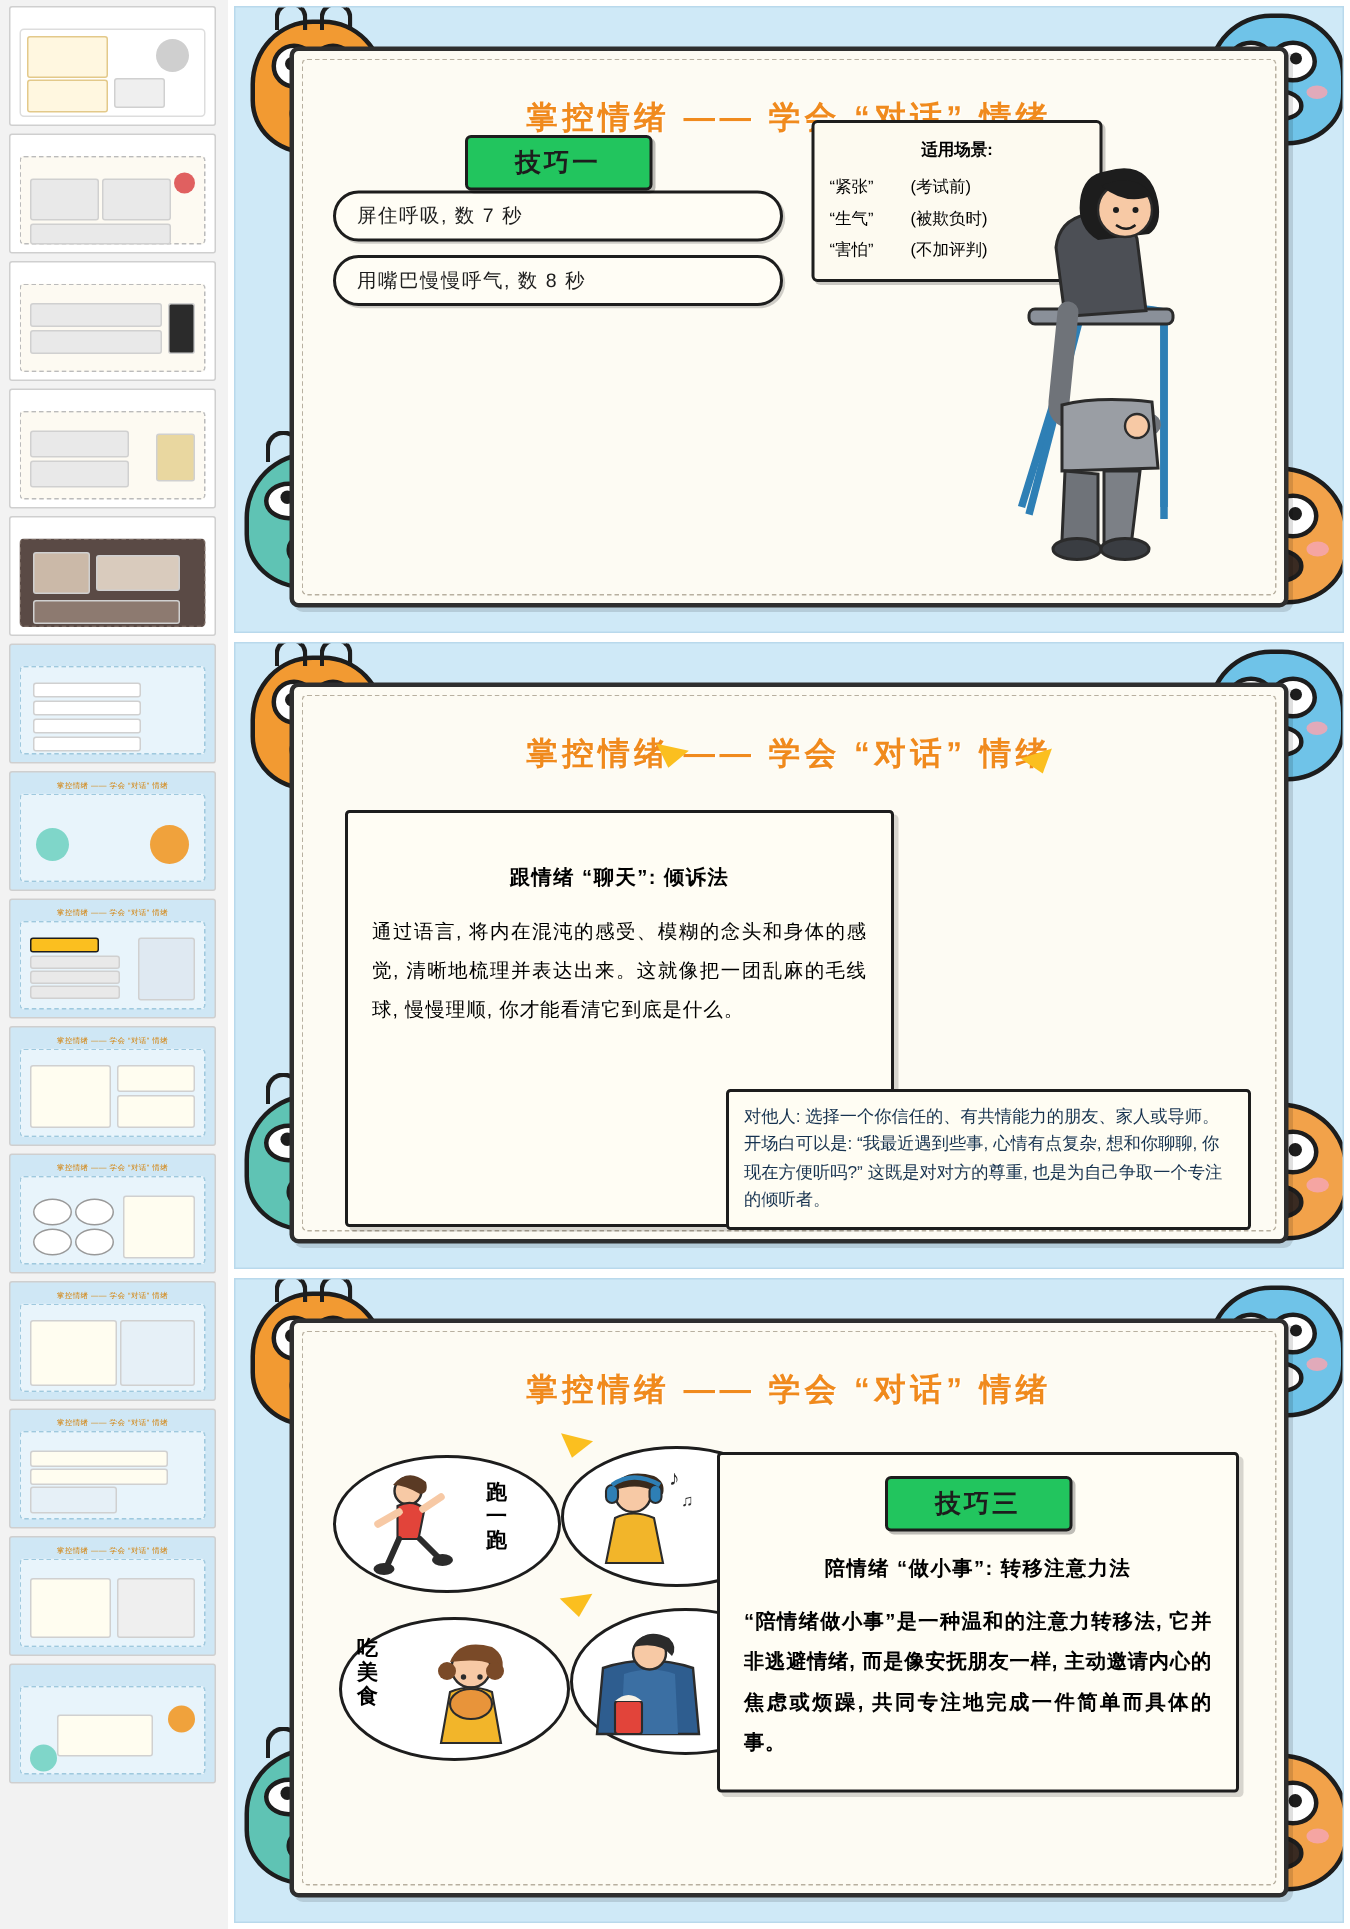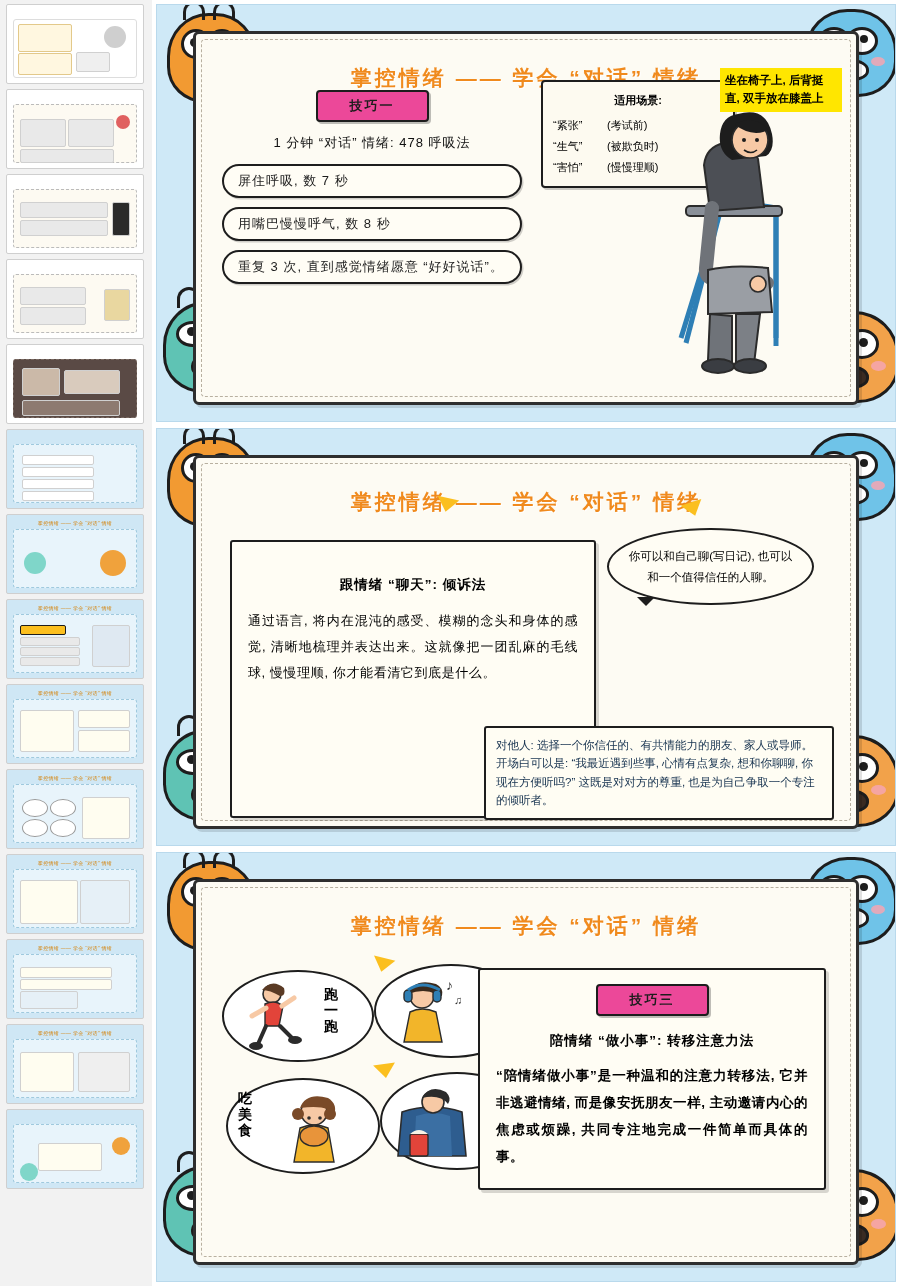--- a/index.html
+++ b/index.html
@@ -339,7 +339,6 @@
       <div class="row"><span>“害怕”</span><span>(慢慢理顺)</span></div>
     </div>
 
-    <div style="position:absolute;right:14px;top:34px;width:112px;font-size:11.5px;line-height:1.55;font-weight:bold;background:#ffe600;padding:4px 5px;">坐在椅子上, 后背挺直, 双手放在膝盖上</div>
 
     <svg class="person" viewBox="0 0 200 290">
       <path d="M55 250 L95 120 L150 120 L150 250" fill="none" stroke="#2e7fb5" stroke-width="5"></path>

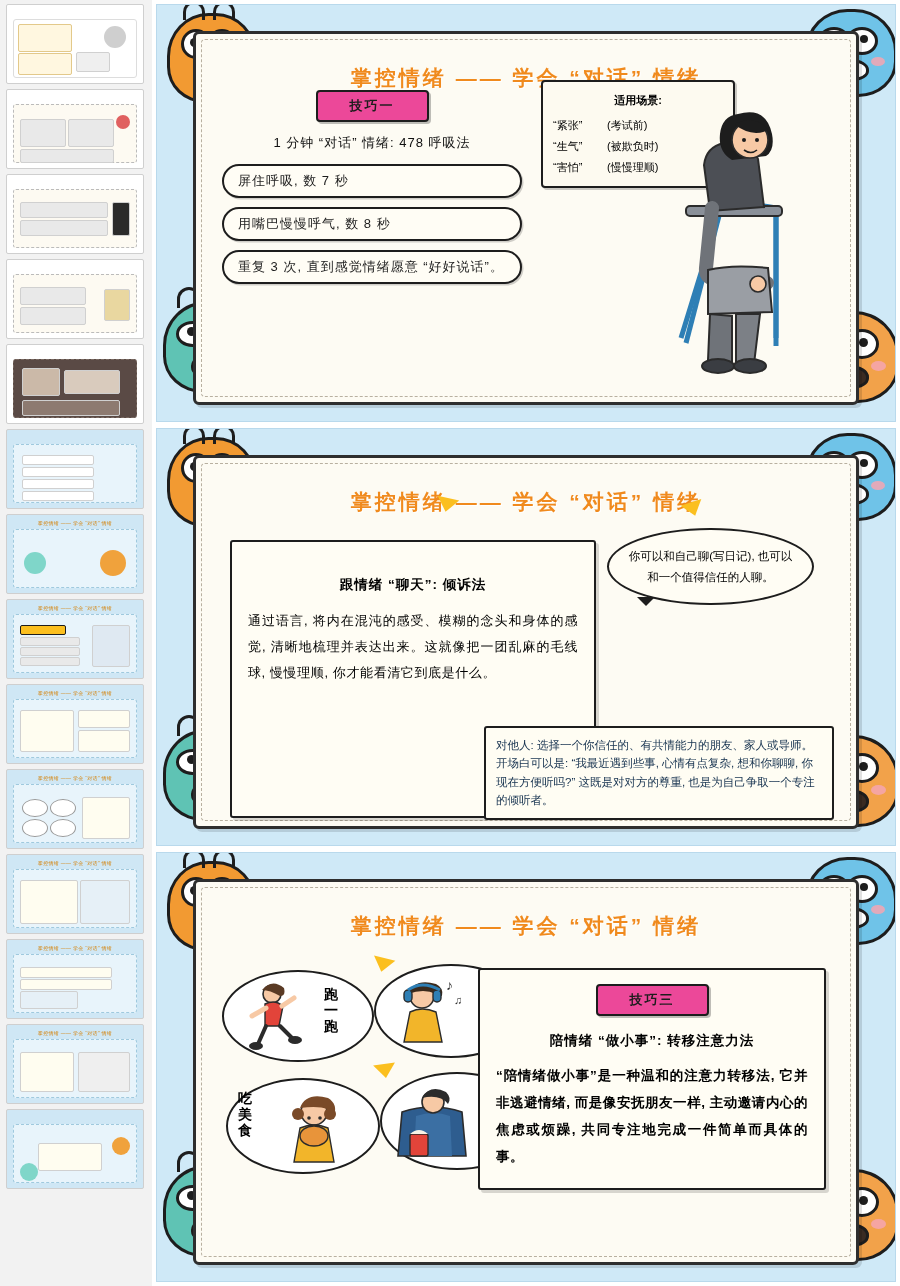--- a/index.html
+++ b/index.html
@@ -80,8 +80,8 @@
   .mon .cheek{position:absolute;background:#f6a6b2;border-radius:50%;opacity:.85;}
   
   .tag{
-    display:inline-block;background:#ec4899;border:2.5px solid #1d1d1d;
-    border-radius:4px;padding:5px 32px;font-size:13px;font-weight:bold;color:#1d1d1d;
+    display:inline-block;background:#22c55e;border:2.5px solid #1d1d1d;
+    border-radius:4px;padding:5px 32px;font-size:17px;font-weight:bold;color:#1d1d1d;
     letter-spacing:2px;
     box-shadow:2px 2px 0 rgba(0,0,0,.25);
   }

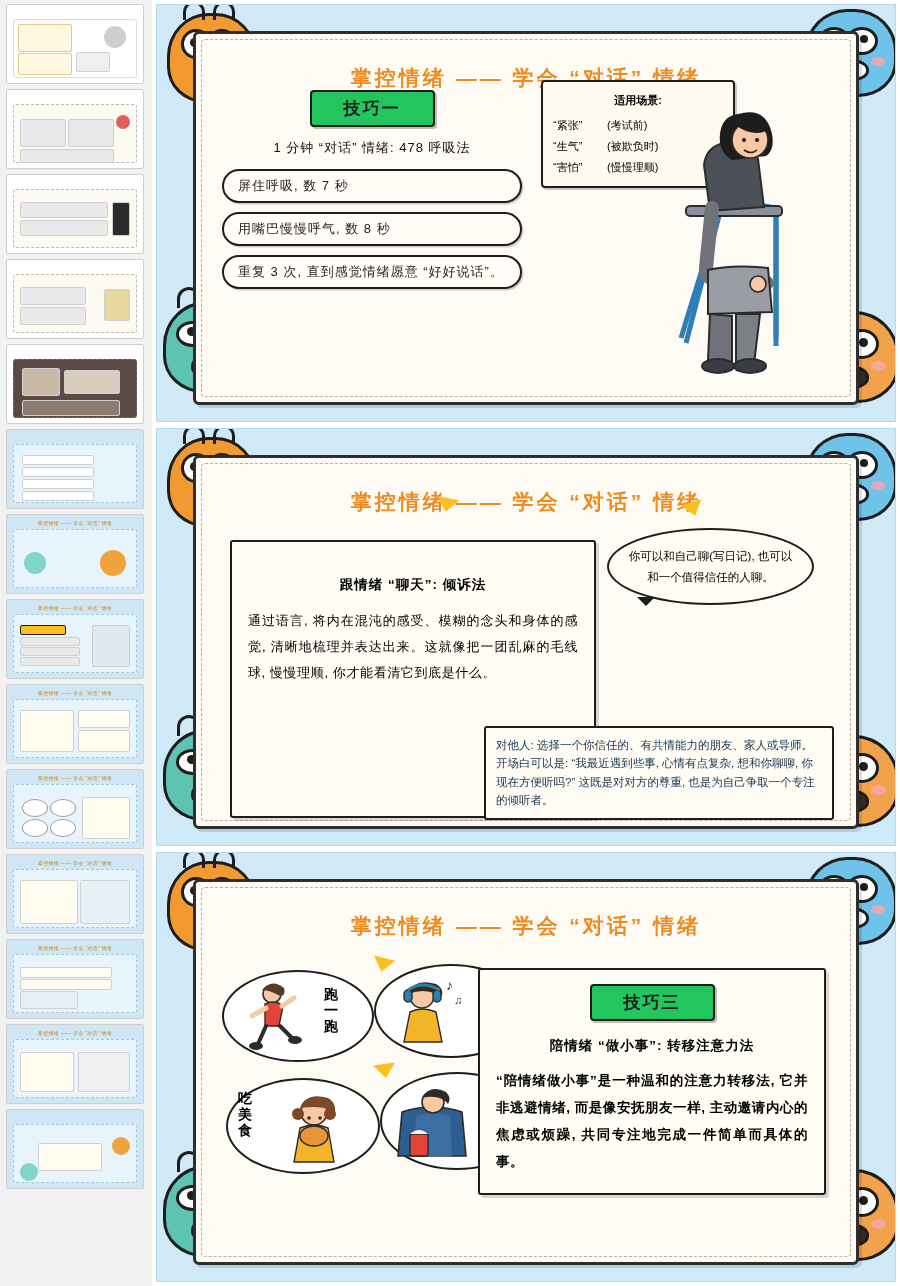--- a/index.html
+++ b/index.html
@@ -326,7 +326,6 @@
       <div class="center">
         <span class="tag">技巧一</span>
       </div>
-      <div class="s1-line">1 分钟 “对话” 情绪: 478 呼吸法</div>
       <div class="pill">屏住呼吸, 数 7 秒</div>
       <div class="pill">用嘴巴慢慢呼气, 数 8 秒</div>
       <div class="pill">重复 3 次, 直到感觉情绪愿意 “好好说话”。</div>

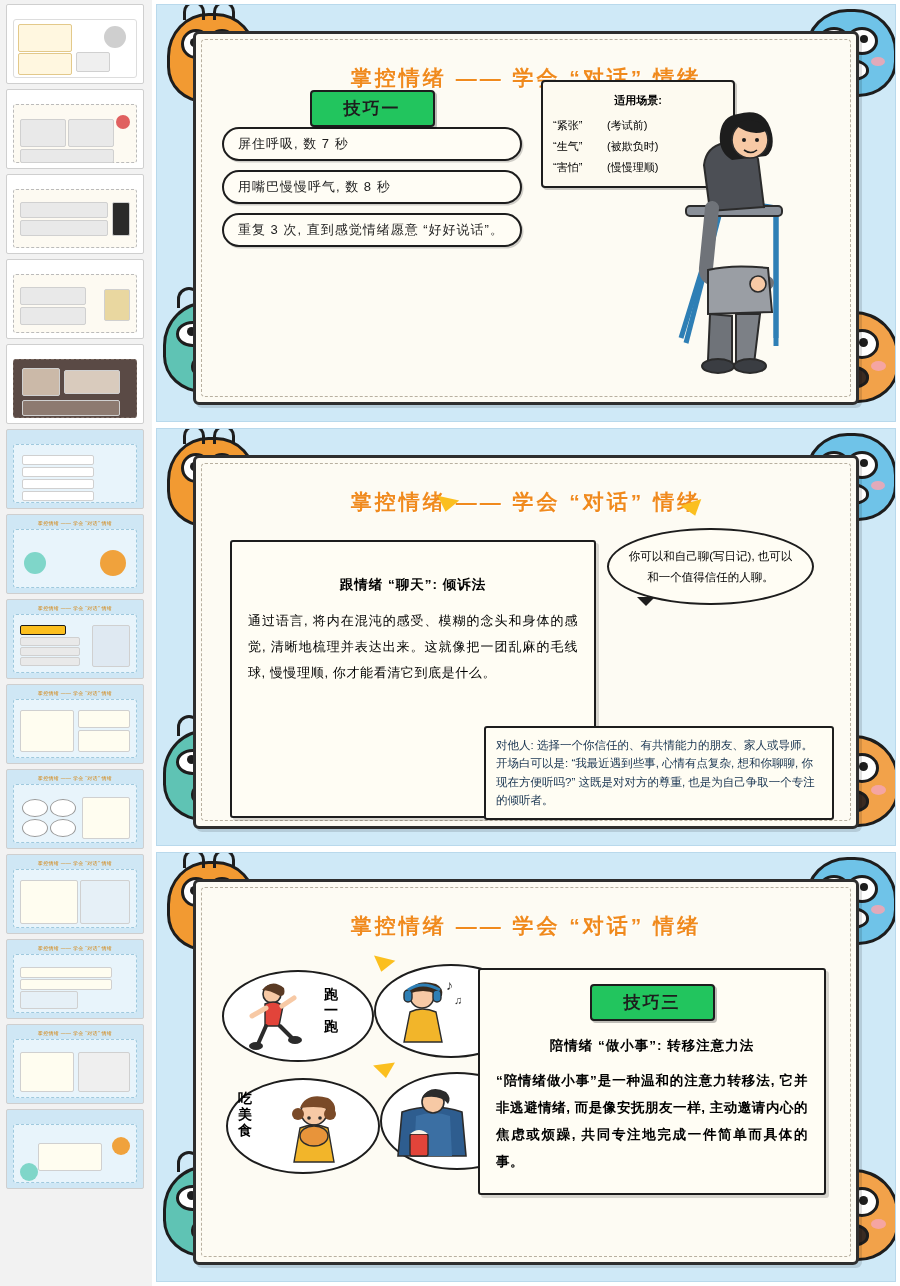--- a/index.html
+++ b/index.html
@@ -335,7 +335,7 @@
       <div class="hd">适用场景:</div>
       <div class="row"><span>“紧张”</span><span>(考试前)</span></div>
       <div class="row"><span>“生气”</span><span>(被欺负时)</span></div>
-      <div class="row"><span>“害怕”</span><span>(慢慢理顺)</span></div>
+      <div class="row"><span>“害怕”</span><span>(不加评判)</span></div>
     </div>
 
 

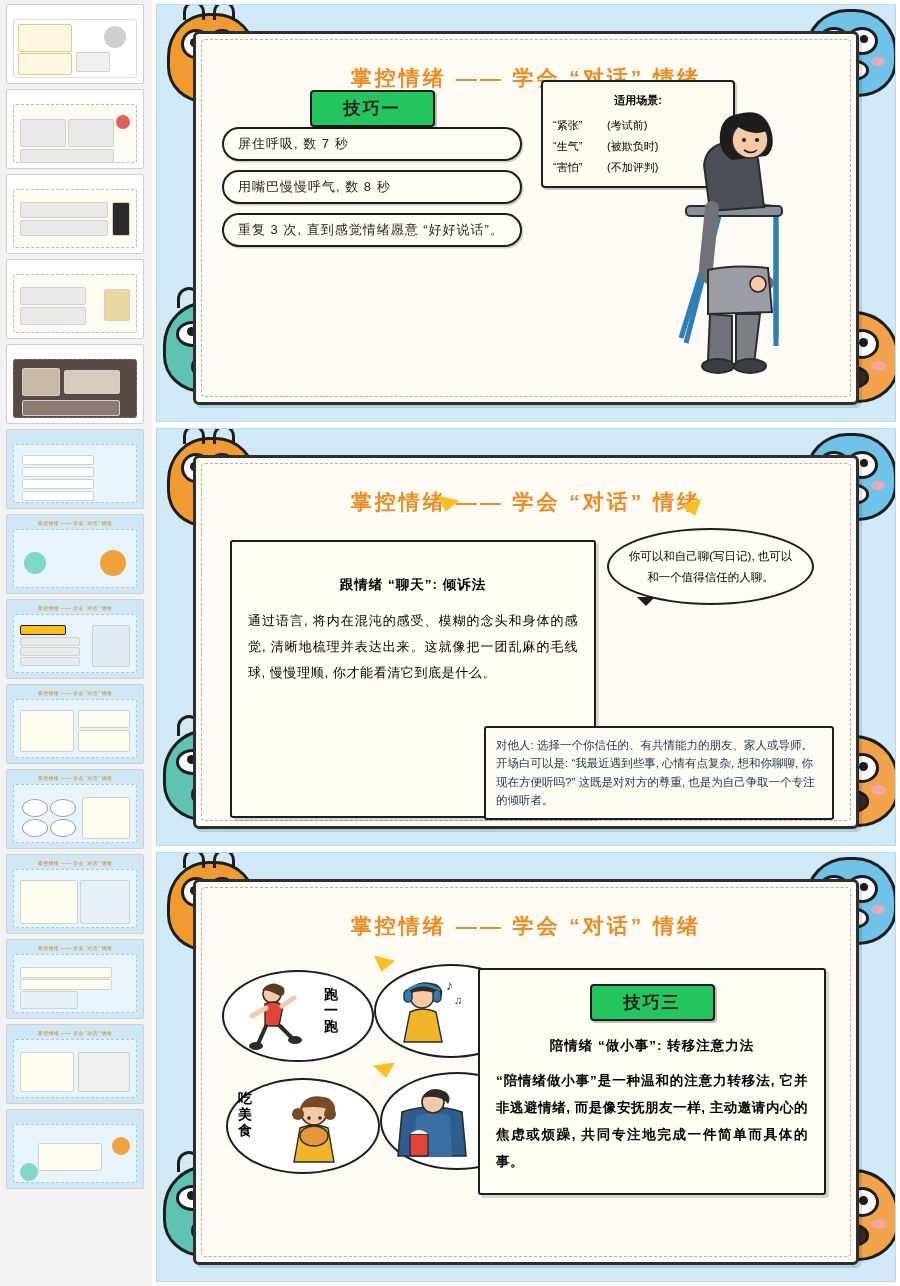--- a/index.html
+++ b/index.html
@@ -328,7 +328,6 @@
       </div>
       <div class="pill">屏住呼吸, 数 7 秒</div>
       <div class="pill">用嘴巴慢慢呼气, 数 8 秒</div>
-      <div class="pill">重复 3 次, 直到感觉情绪愿意 “好好说话”。</div>
     </div>
 
     <div class="scene">

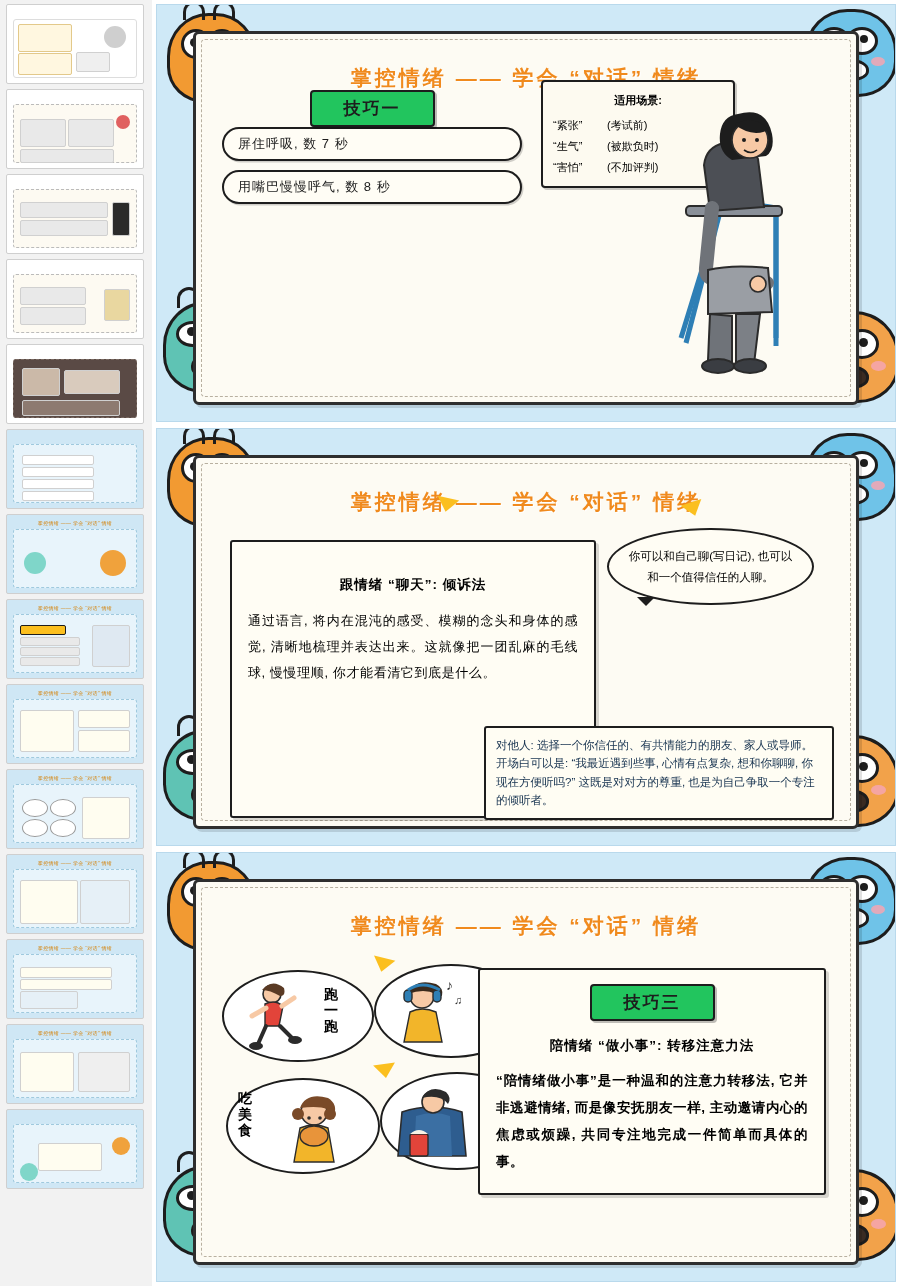--- a/index.html
+++ b/index.html
@@ -419,7 +419,6 @@
       <p>通过语言, 将内在混沌的感受、模糊的念头和身体的感觉, 清晰地梳理并表达出来。这就像把一团乱麻的毛线球, 慢慢理顺, 你才能看清它到底是什么。</p>
     </div>
 
-    <div class="bubble">你可以和自己聊(写日记), 也可以和一个值得信任的人聊。</div>
 
     <div class="note s2-note2">对他人: 选择一个你信任的、有共情能力的朋友、家人或导师。开场白可以是: “我最近遇到些事, 心情有点复杂, 想和你聊聊, 你现在方便听吗?” 这既是对对方的尊重, 也是为自己争取一个专注的倾听者。</div>
 

